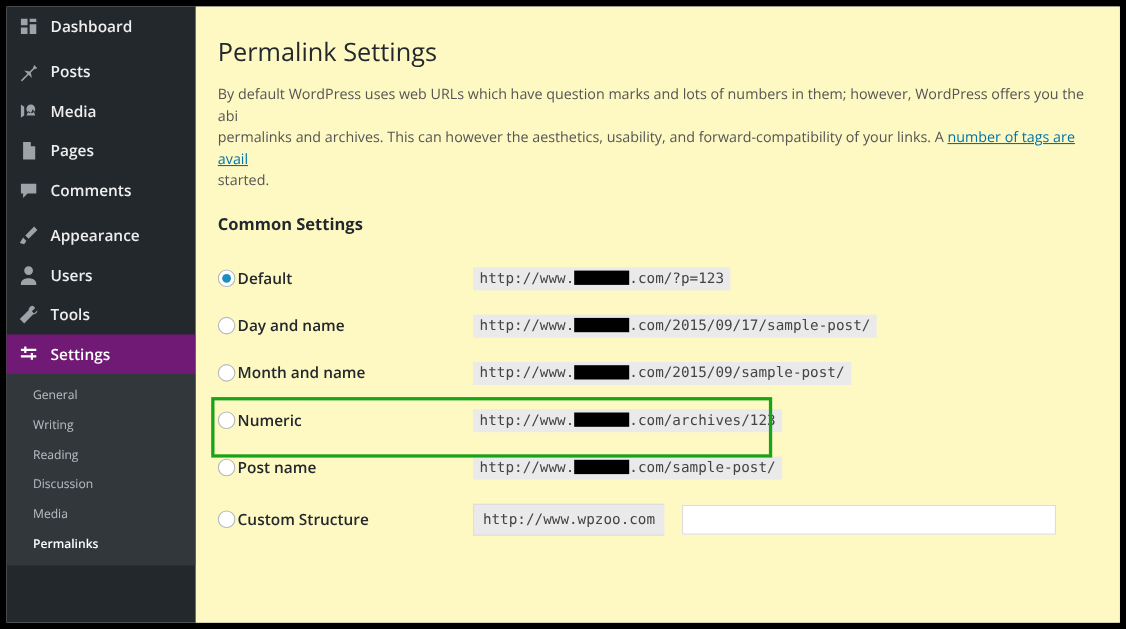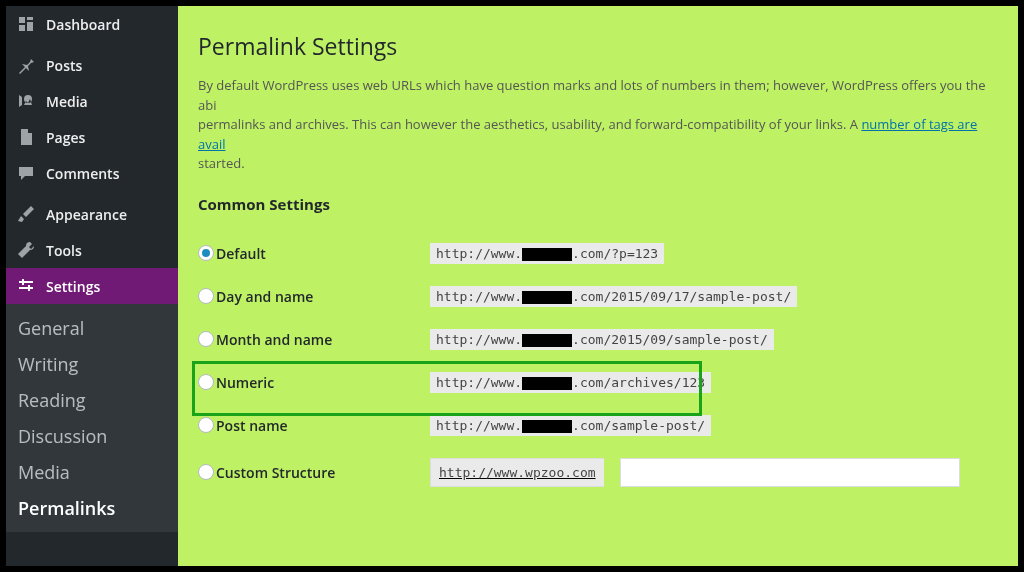--- a/index.html
+++ b/index.html
@@ -81,7 +81,7 @@
 
     .content {
       flex: 1;
-      background: #bef264;
+      background: #fef9c3;
       padding: 10px 20px 20px 20px;
       overflow: hidden;
       position: relative;

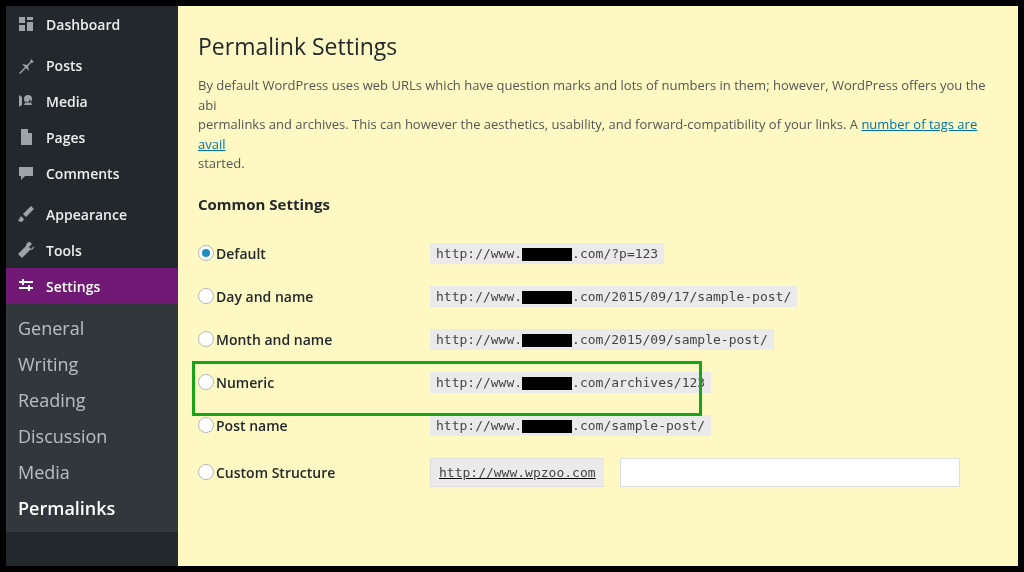--- a/index.html
+++ b/index.html
@@ -244,6 +244,14 @@
     <div class="menu-item top">
       <span class="icon">
         <svg viewBox="0 0 20 20" width="20" height="20">
+            <path d="M10 10a4 4 0 100-8 4 4 0 000 8zm-7 8c0-3 3-5 7-5s7 2 7 5v1H3v-1z"></path>
+          </svg>
+      </span>
+      <span>Users</span>
+    </div>
+    <div class="menu-item top">
+      <span class="icon">
+        <svg viewBox="0 0 20 20" width="20" height="20">
             <path d="M14 2a4 4 0 00-4 4l-8 8 4 4 8-8a4 4 0 004-4l-3 3-2-2 3-3-2-2z"></path>
           </svg>
       </span>

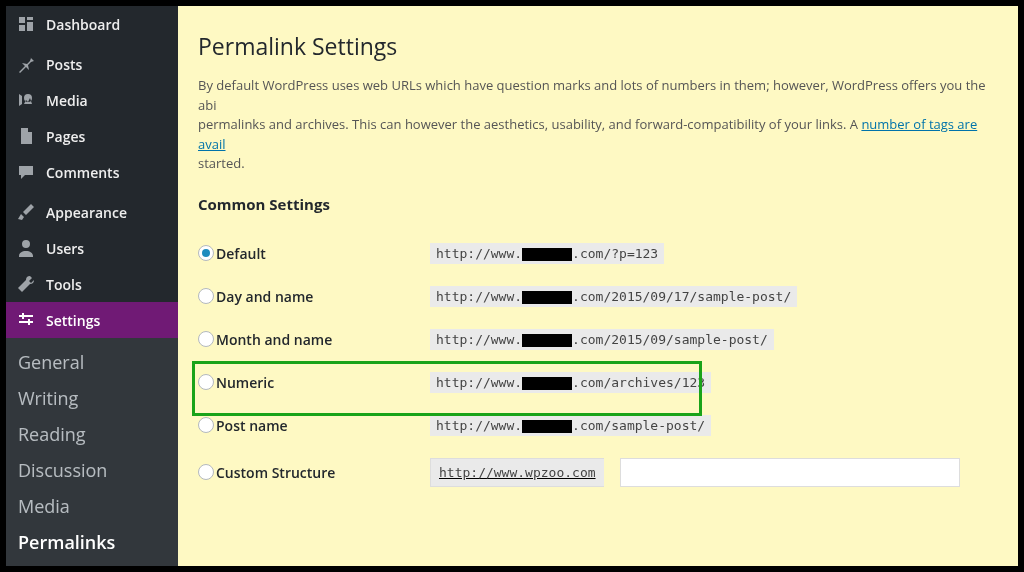--- a/index.html
+++ b/index.html
@@ -68,8 +68,8 @@
       padding: 6px 0;
     }
     .submenu-item {
-      padding: 6px 12px;
-      font-size: 18px;
+      padding: 6px 24px;
+      font-size: 11px;
       color: rgba(240,245,250,0.7);
       cursor: pointer;
     }

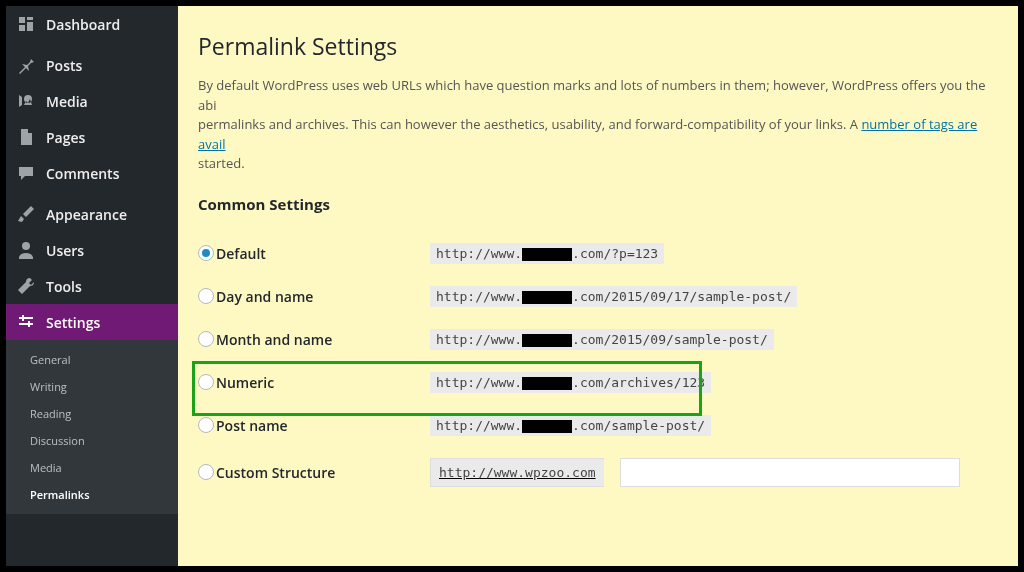--- a/index.html
+++ b/index.html
@@ -166,8 +166,8 @@
     }
     .custom-input-wrap {
       display: flex;
+      align-items: center;
       gap: 16px;
-      text-decoration: underline;
     }
     .custom-prefix {
       background: #eaeaea;

